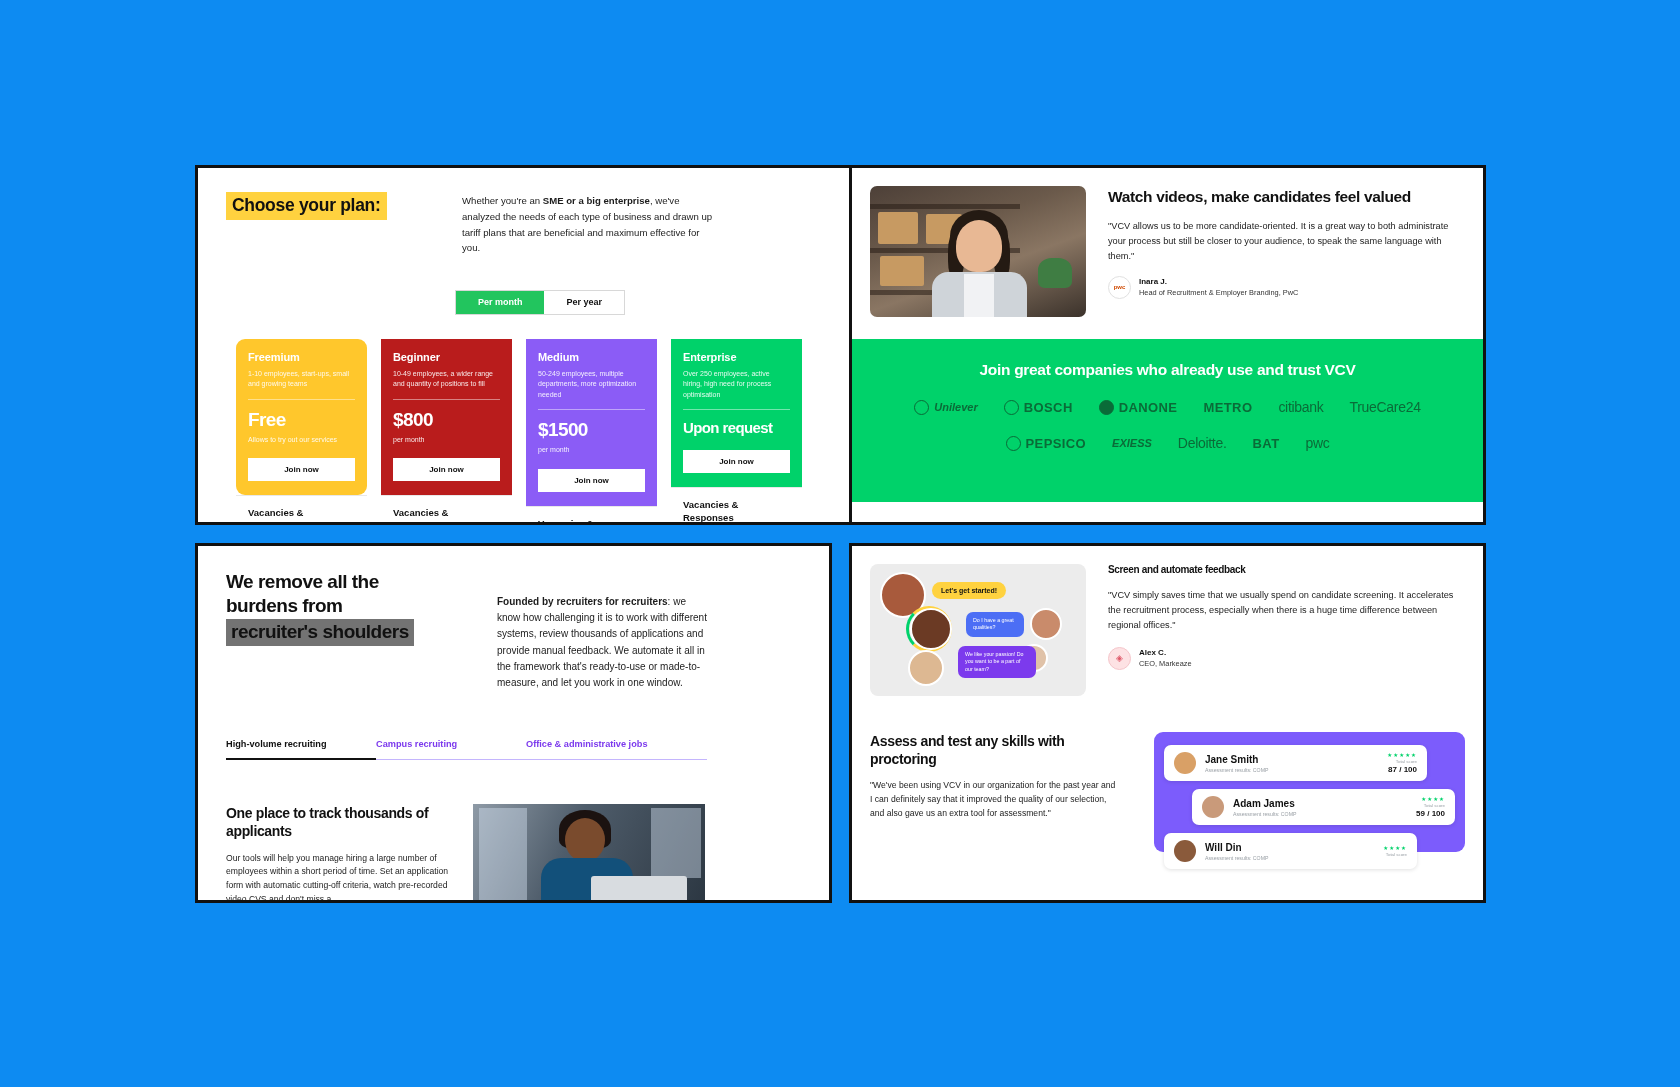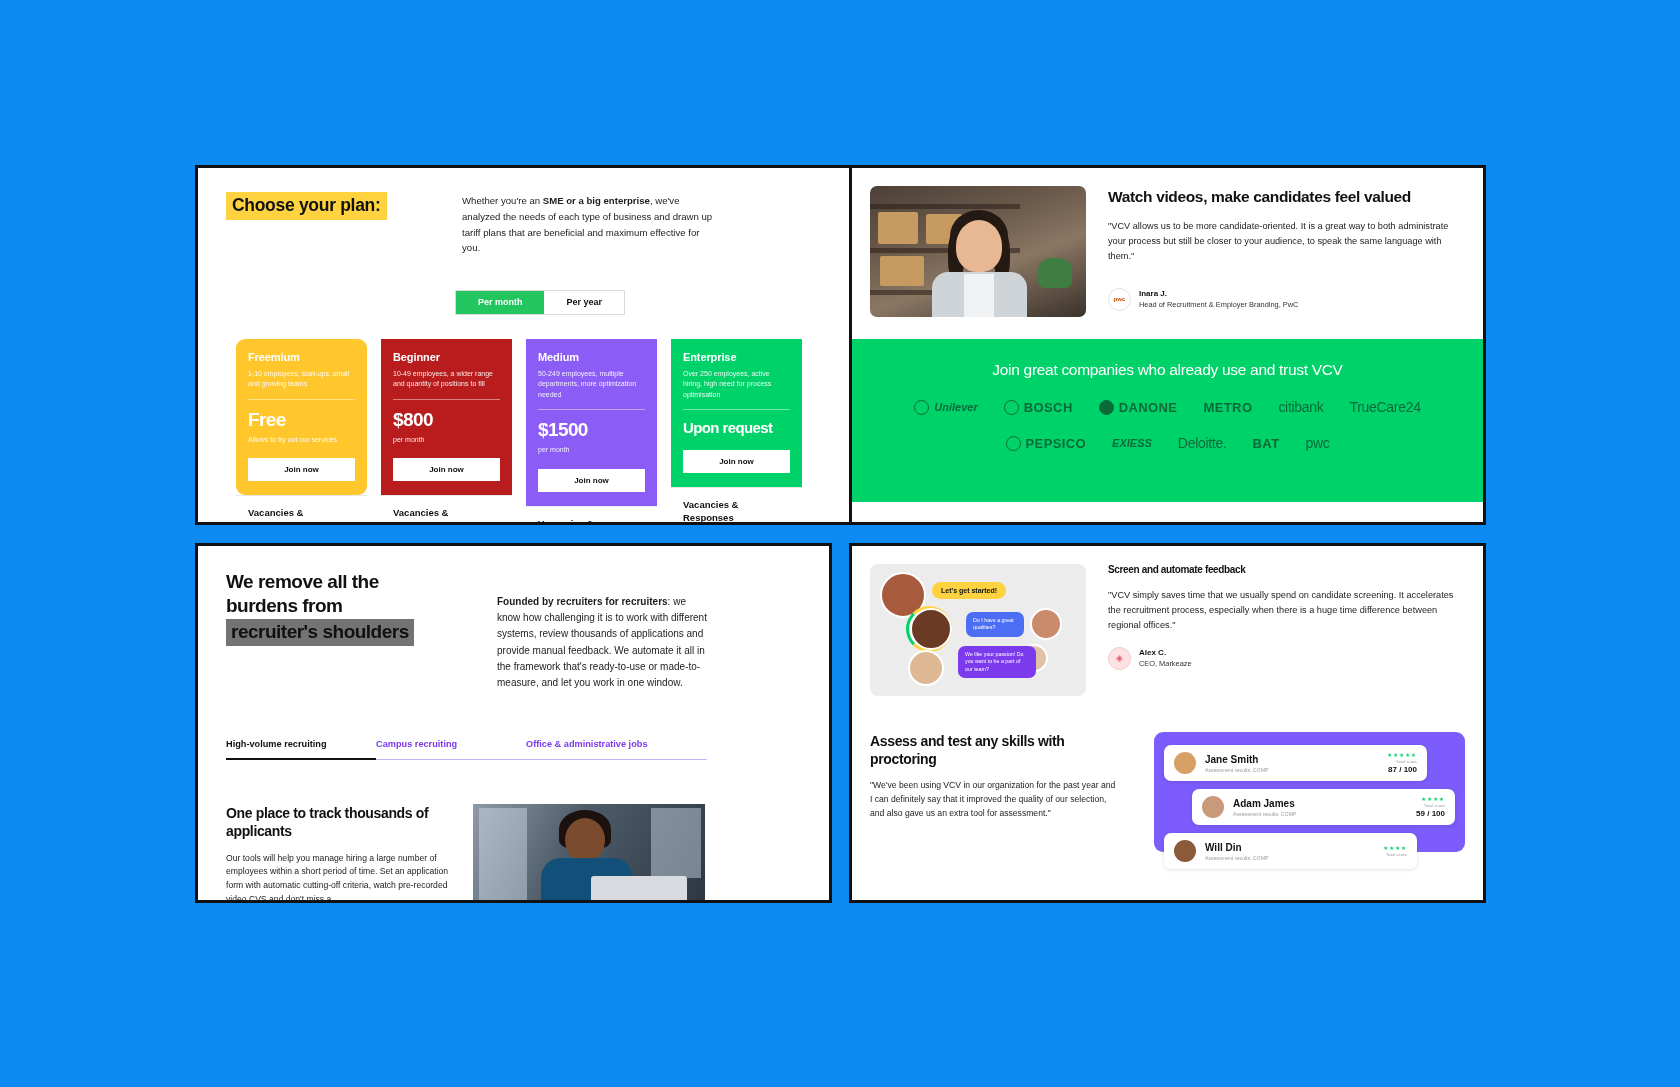--- a/index.html
+++ b/index.html
@@ -155,7 +155,7 @@
   .vc-quote {
     font-size: 9.2px; line-height: 1.62; color: #1c1c1c; margin-top: 12px;
   }
-  .vc-author { display: flex; align-items: center; gap: 8px; margin-top: 24px; }
+  .vc-author { display: flex; align-items: center; gap: 8px; margin-top: 12px; }
   .vc-avatar {
     width: 23px; height: 23px; border-radius: 50%;
     border: 1px solid #e1e1e1; background: #fff;

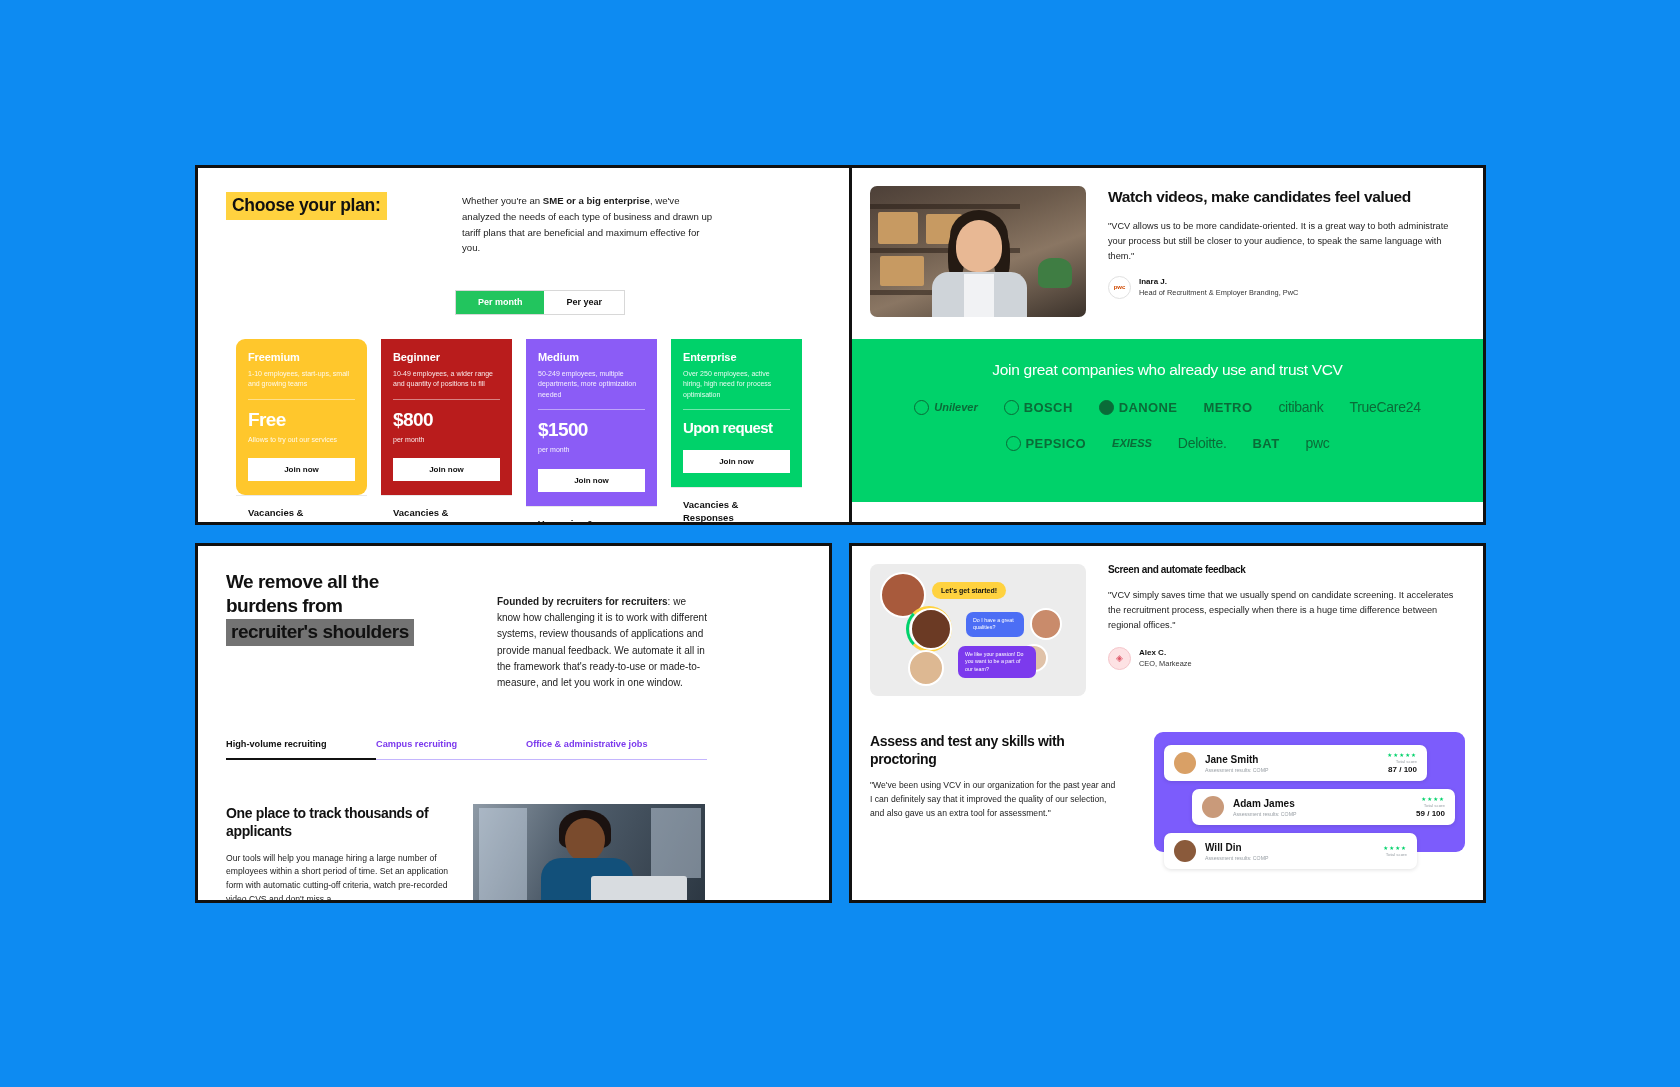--- a/index.html
+++ b/index.html
@@ -172,7 +172,7 @@
     height: 163px;
   }
   .gb-title {
-    text-align: center; color: #fff; font-weight: normal;
+    text-align: center; color: #fff; font-weight: bold;
     font-size: 15.5px; letter-spacing: -0.3px;
   }
   .logo-row {

